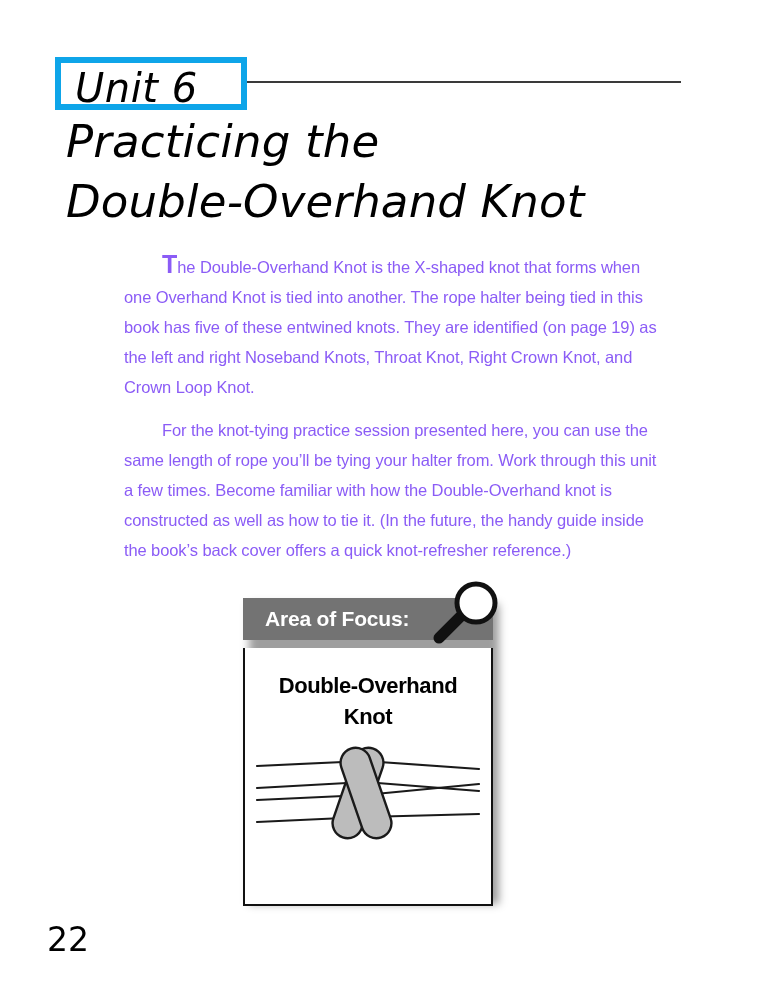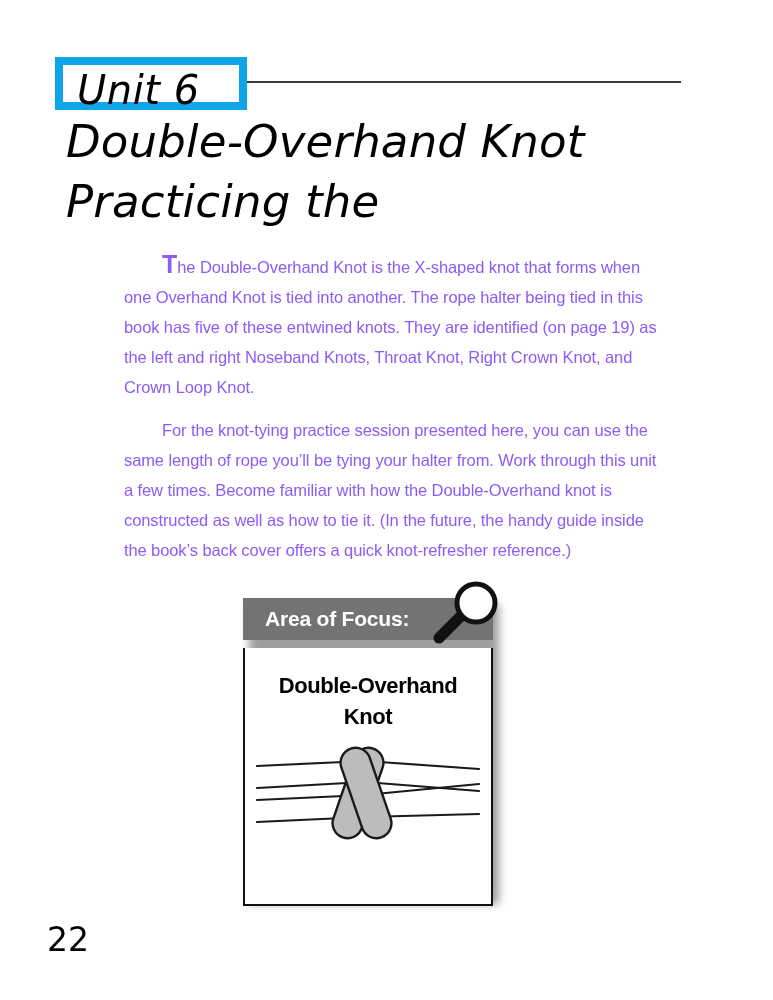--- a/index.html
+++ b/index.html
@@ -29,7 +29,7 @@
     top: 57px;
     width: 192px;
     height: 53px;
-    border: 8px solid #0ea5e9;
+    border: 6px solid #0ea5e9;
     box-sizing: border-box;
     background: #fff;
     z-index: 3;

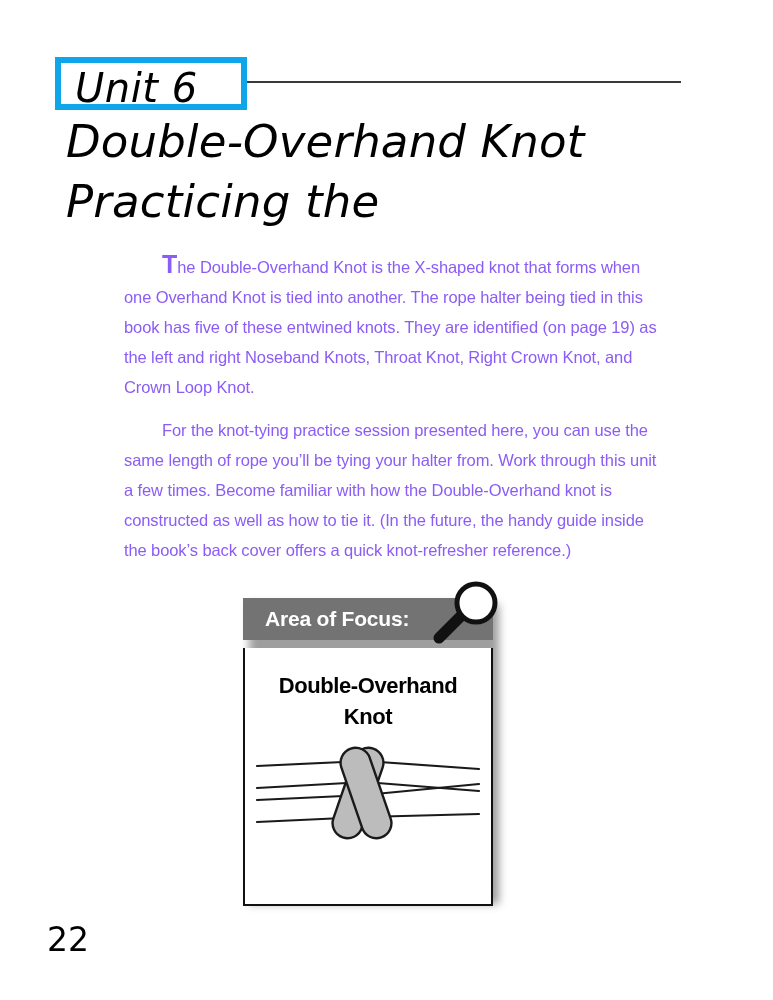--- a/index.html
+++ b/index.html
@@ -199,8 +199,8 @@
   <div class="unit-rule"></div>
 
   <div class="title-block">
+    <div class="title-line">Practicing the</div>
     <div class="title-line">Double-Overhand Knot</div>
-    <div class="title-line">Practicing the</div>
   </div>
 
   <div class="body-block">

